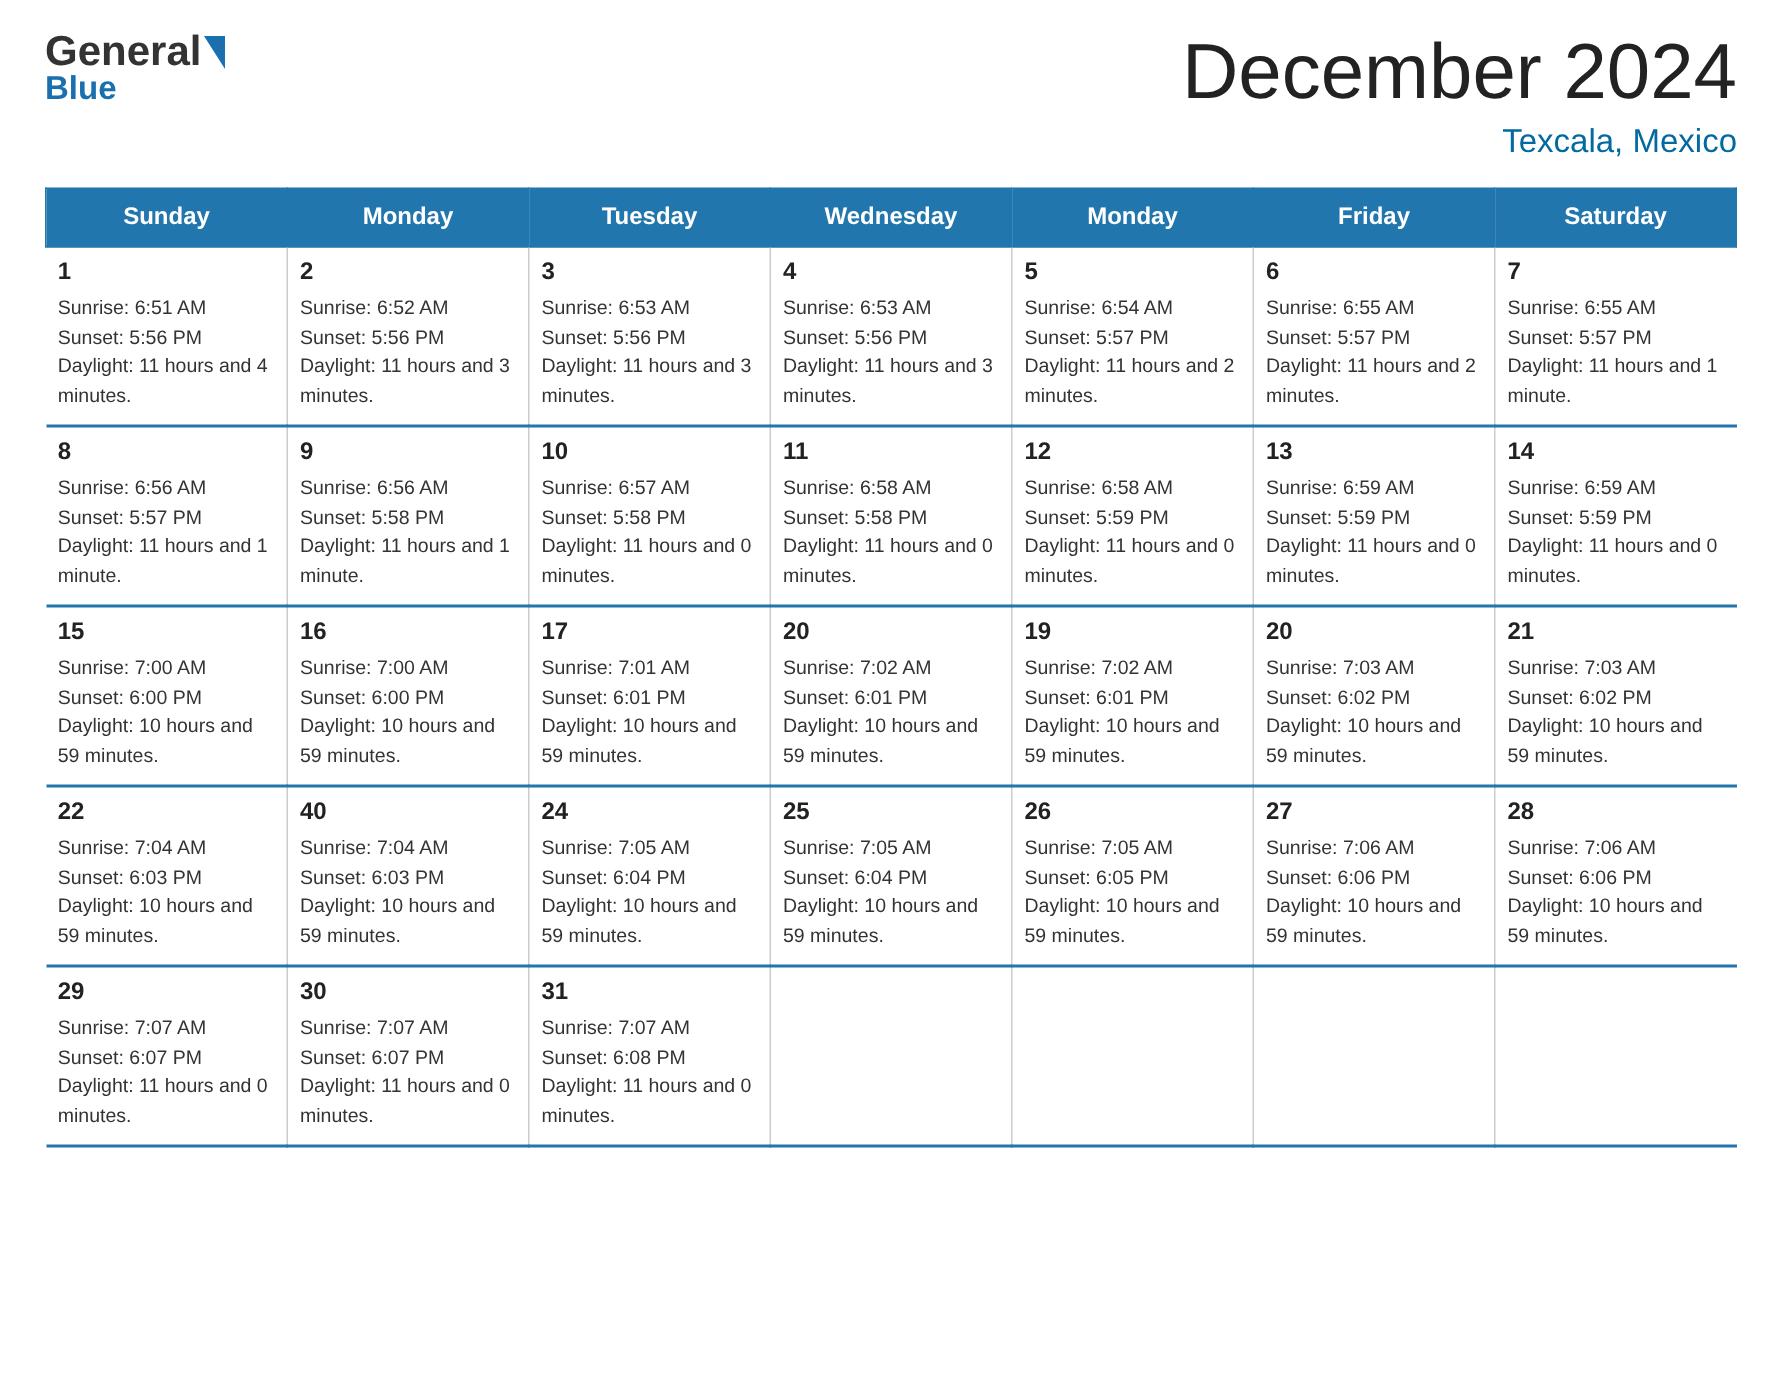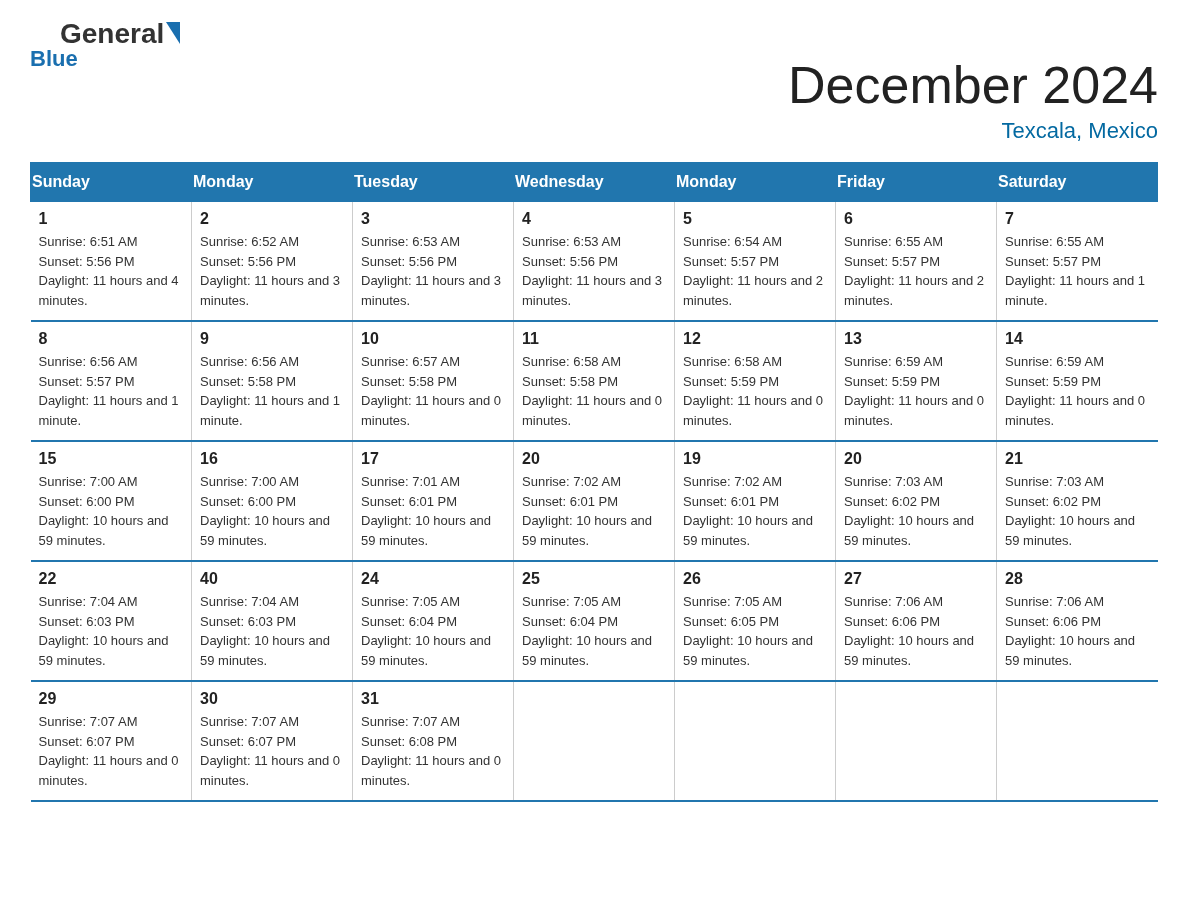--- a/index.html
+++ b/index.html
@@ -111,7 +111,7 @@
 
 <div class="header">
   <div class="logo">
-    <div style="display:flex; align-items:center;margin-left:30px;">
+    <div style="display:flex; align-items:flex-end;">
       <span class="logo-general">General</span>
       <div class="logo-triangle"></div>
     </div>

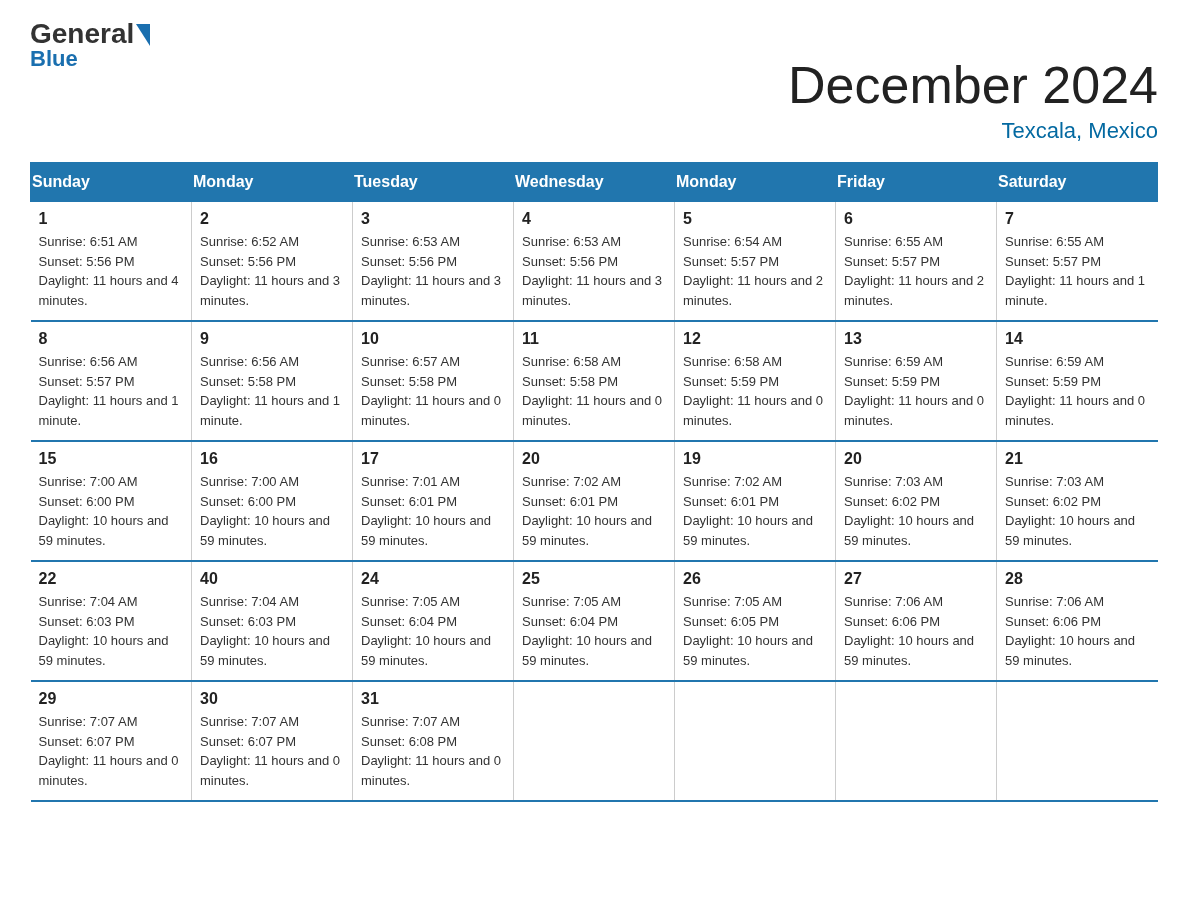--- a/index.html
+++ b/index.html
@@ -52,7 +52,6 @@
       font-weight: normal;
       color: #222;
       line-height: 1.1;
-      margin-top: 37px;
     }
     .location {
       font-size: 22px;

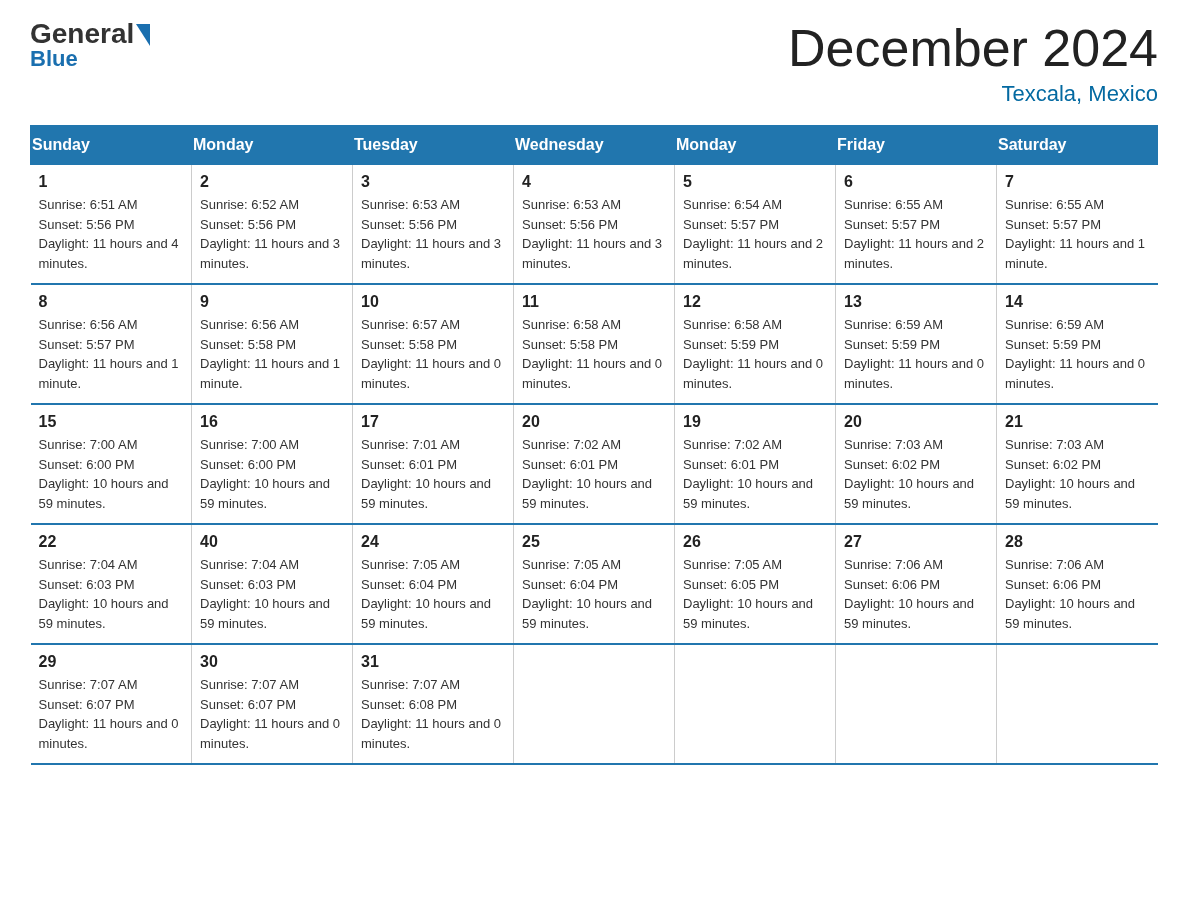--- a/index.html
+++ b/index.html
@@ -70,8 +70,8 @@
       color: #fff;
       font-size: 16px;
       font-weight: bold;
-      padding: 10px 1px;
-      text-align: left;
+      padding: 10px 24px;
+      text-align: center;
       border: 1px solid #2176ae;
     }
     tbody tr {

